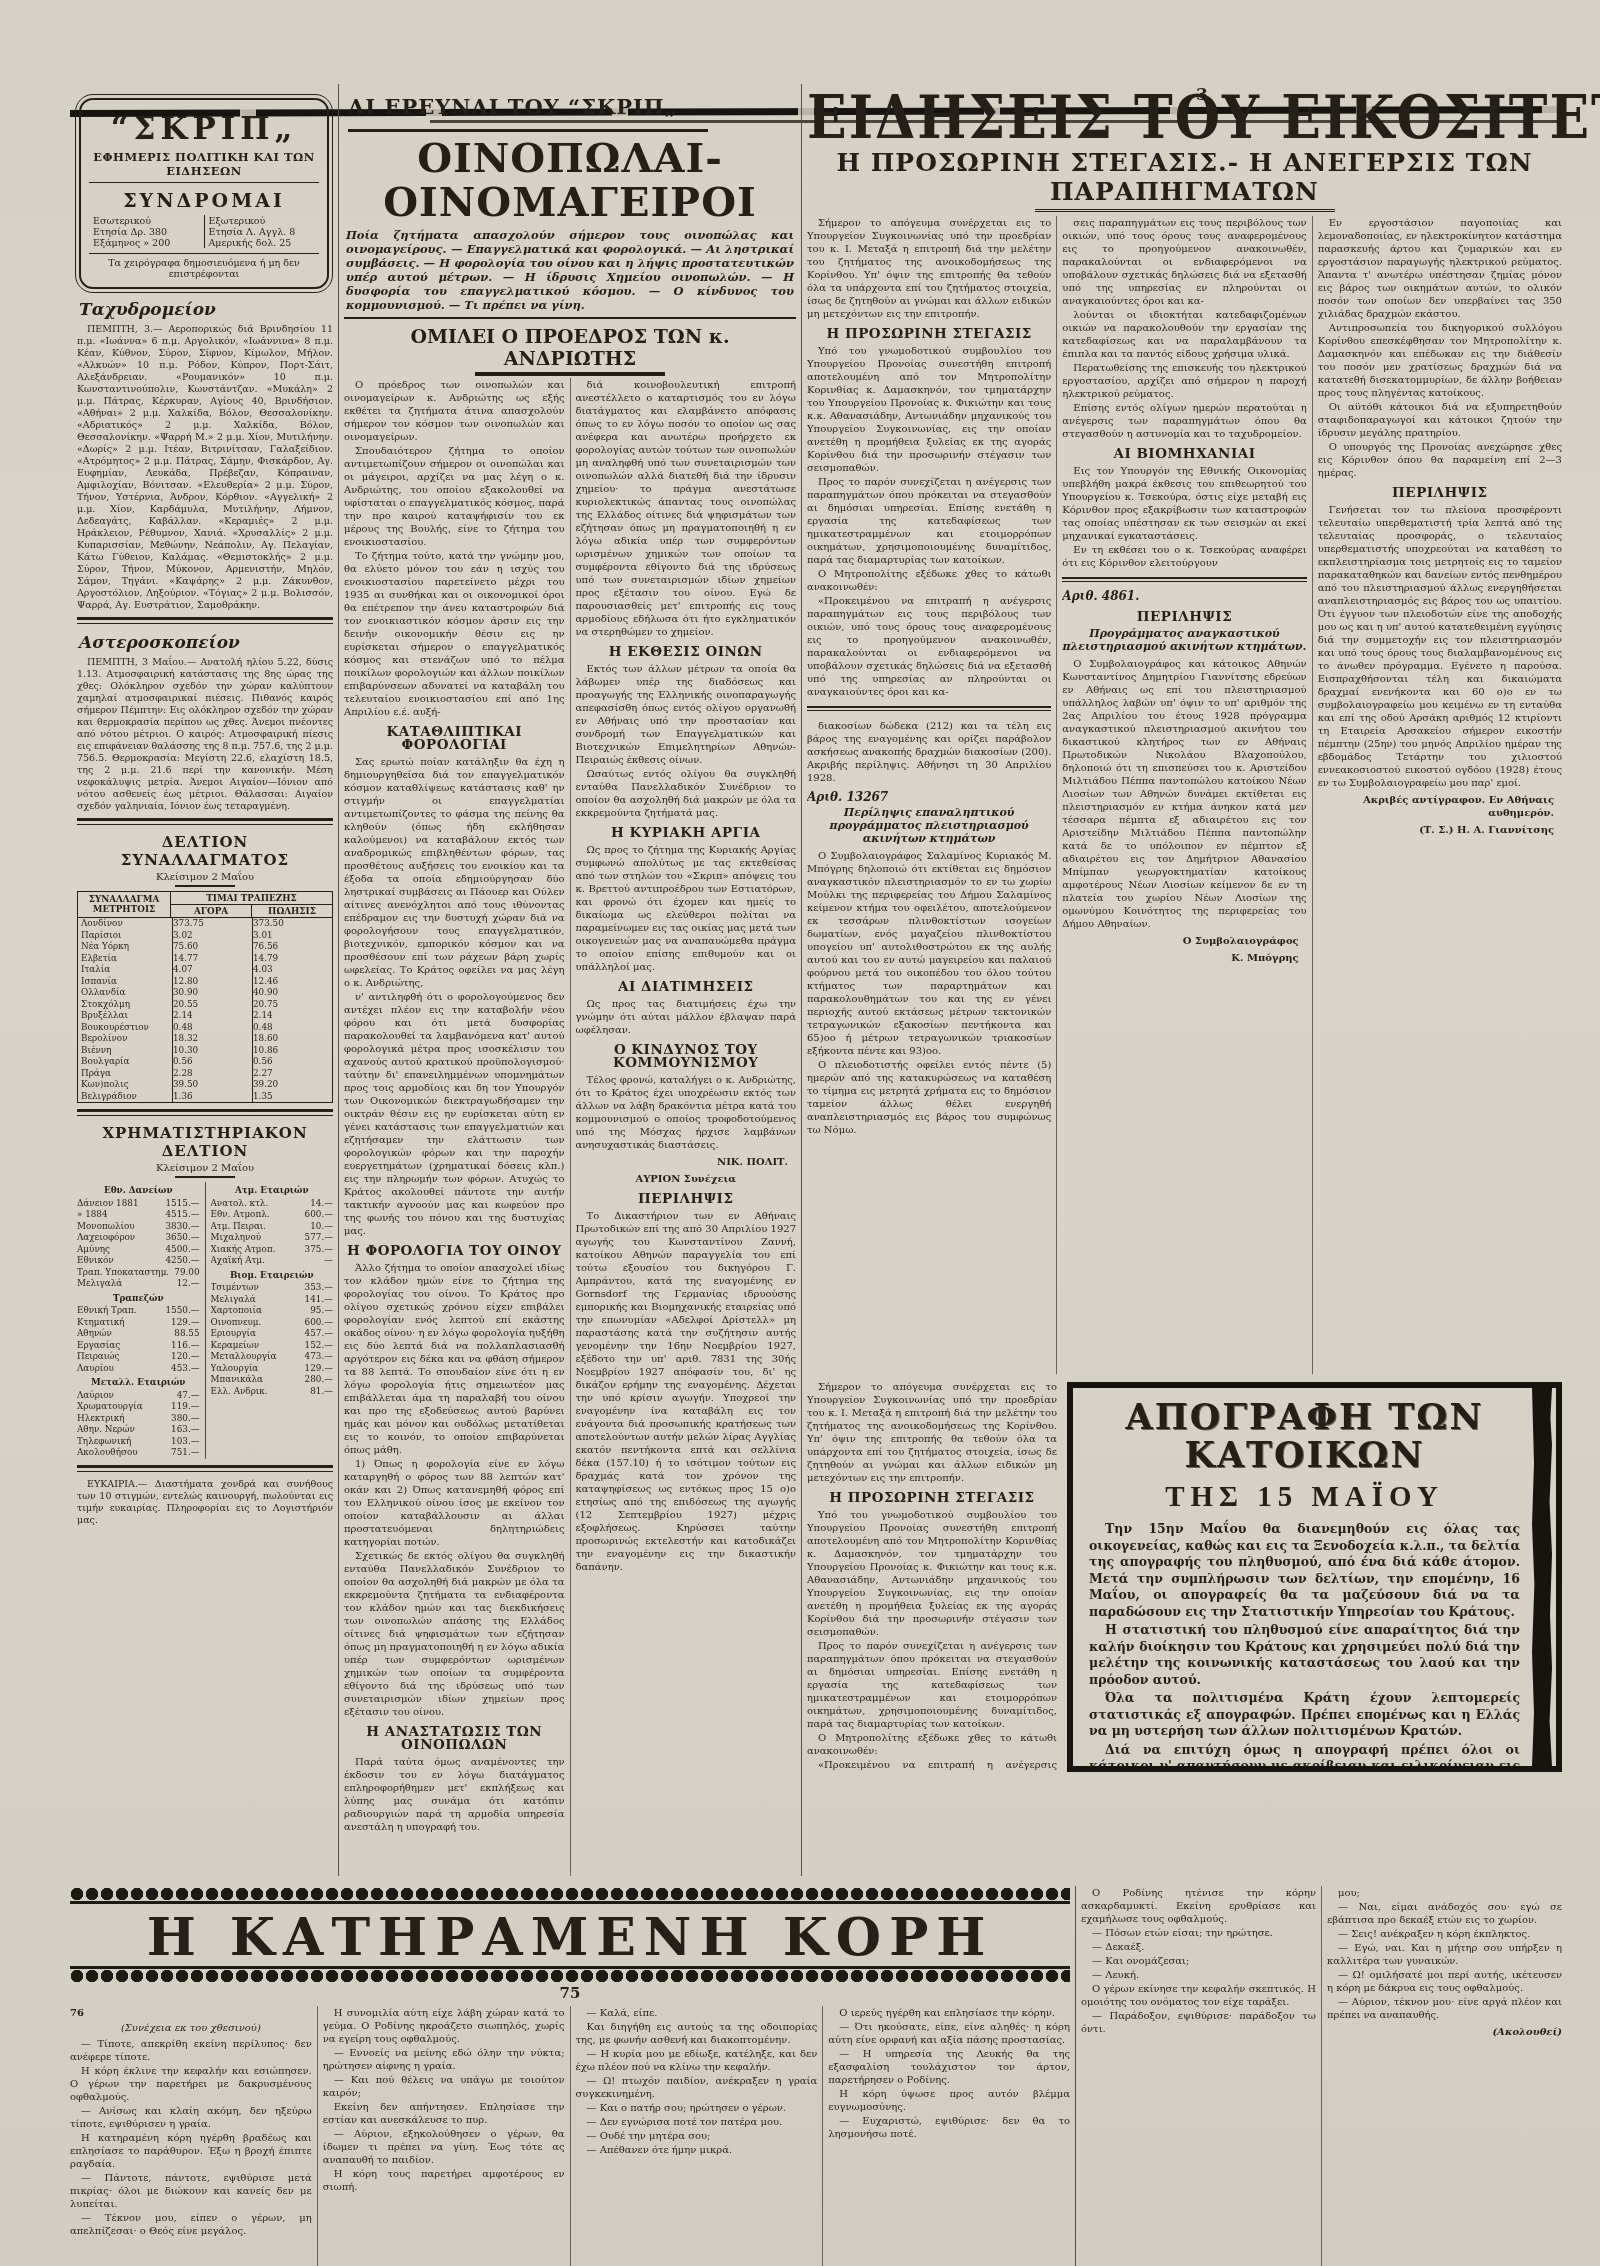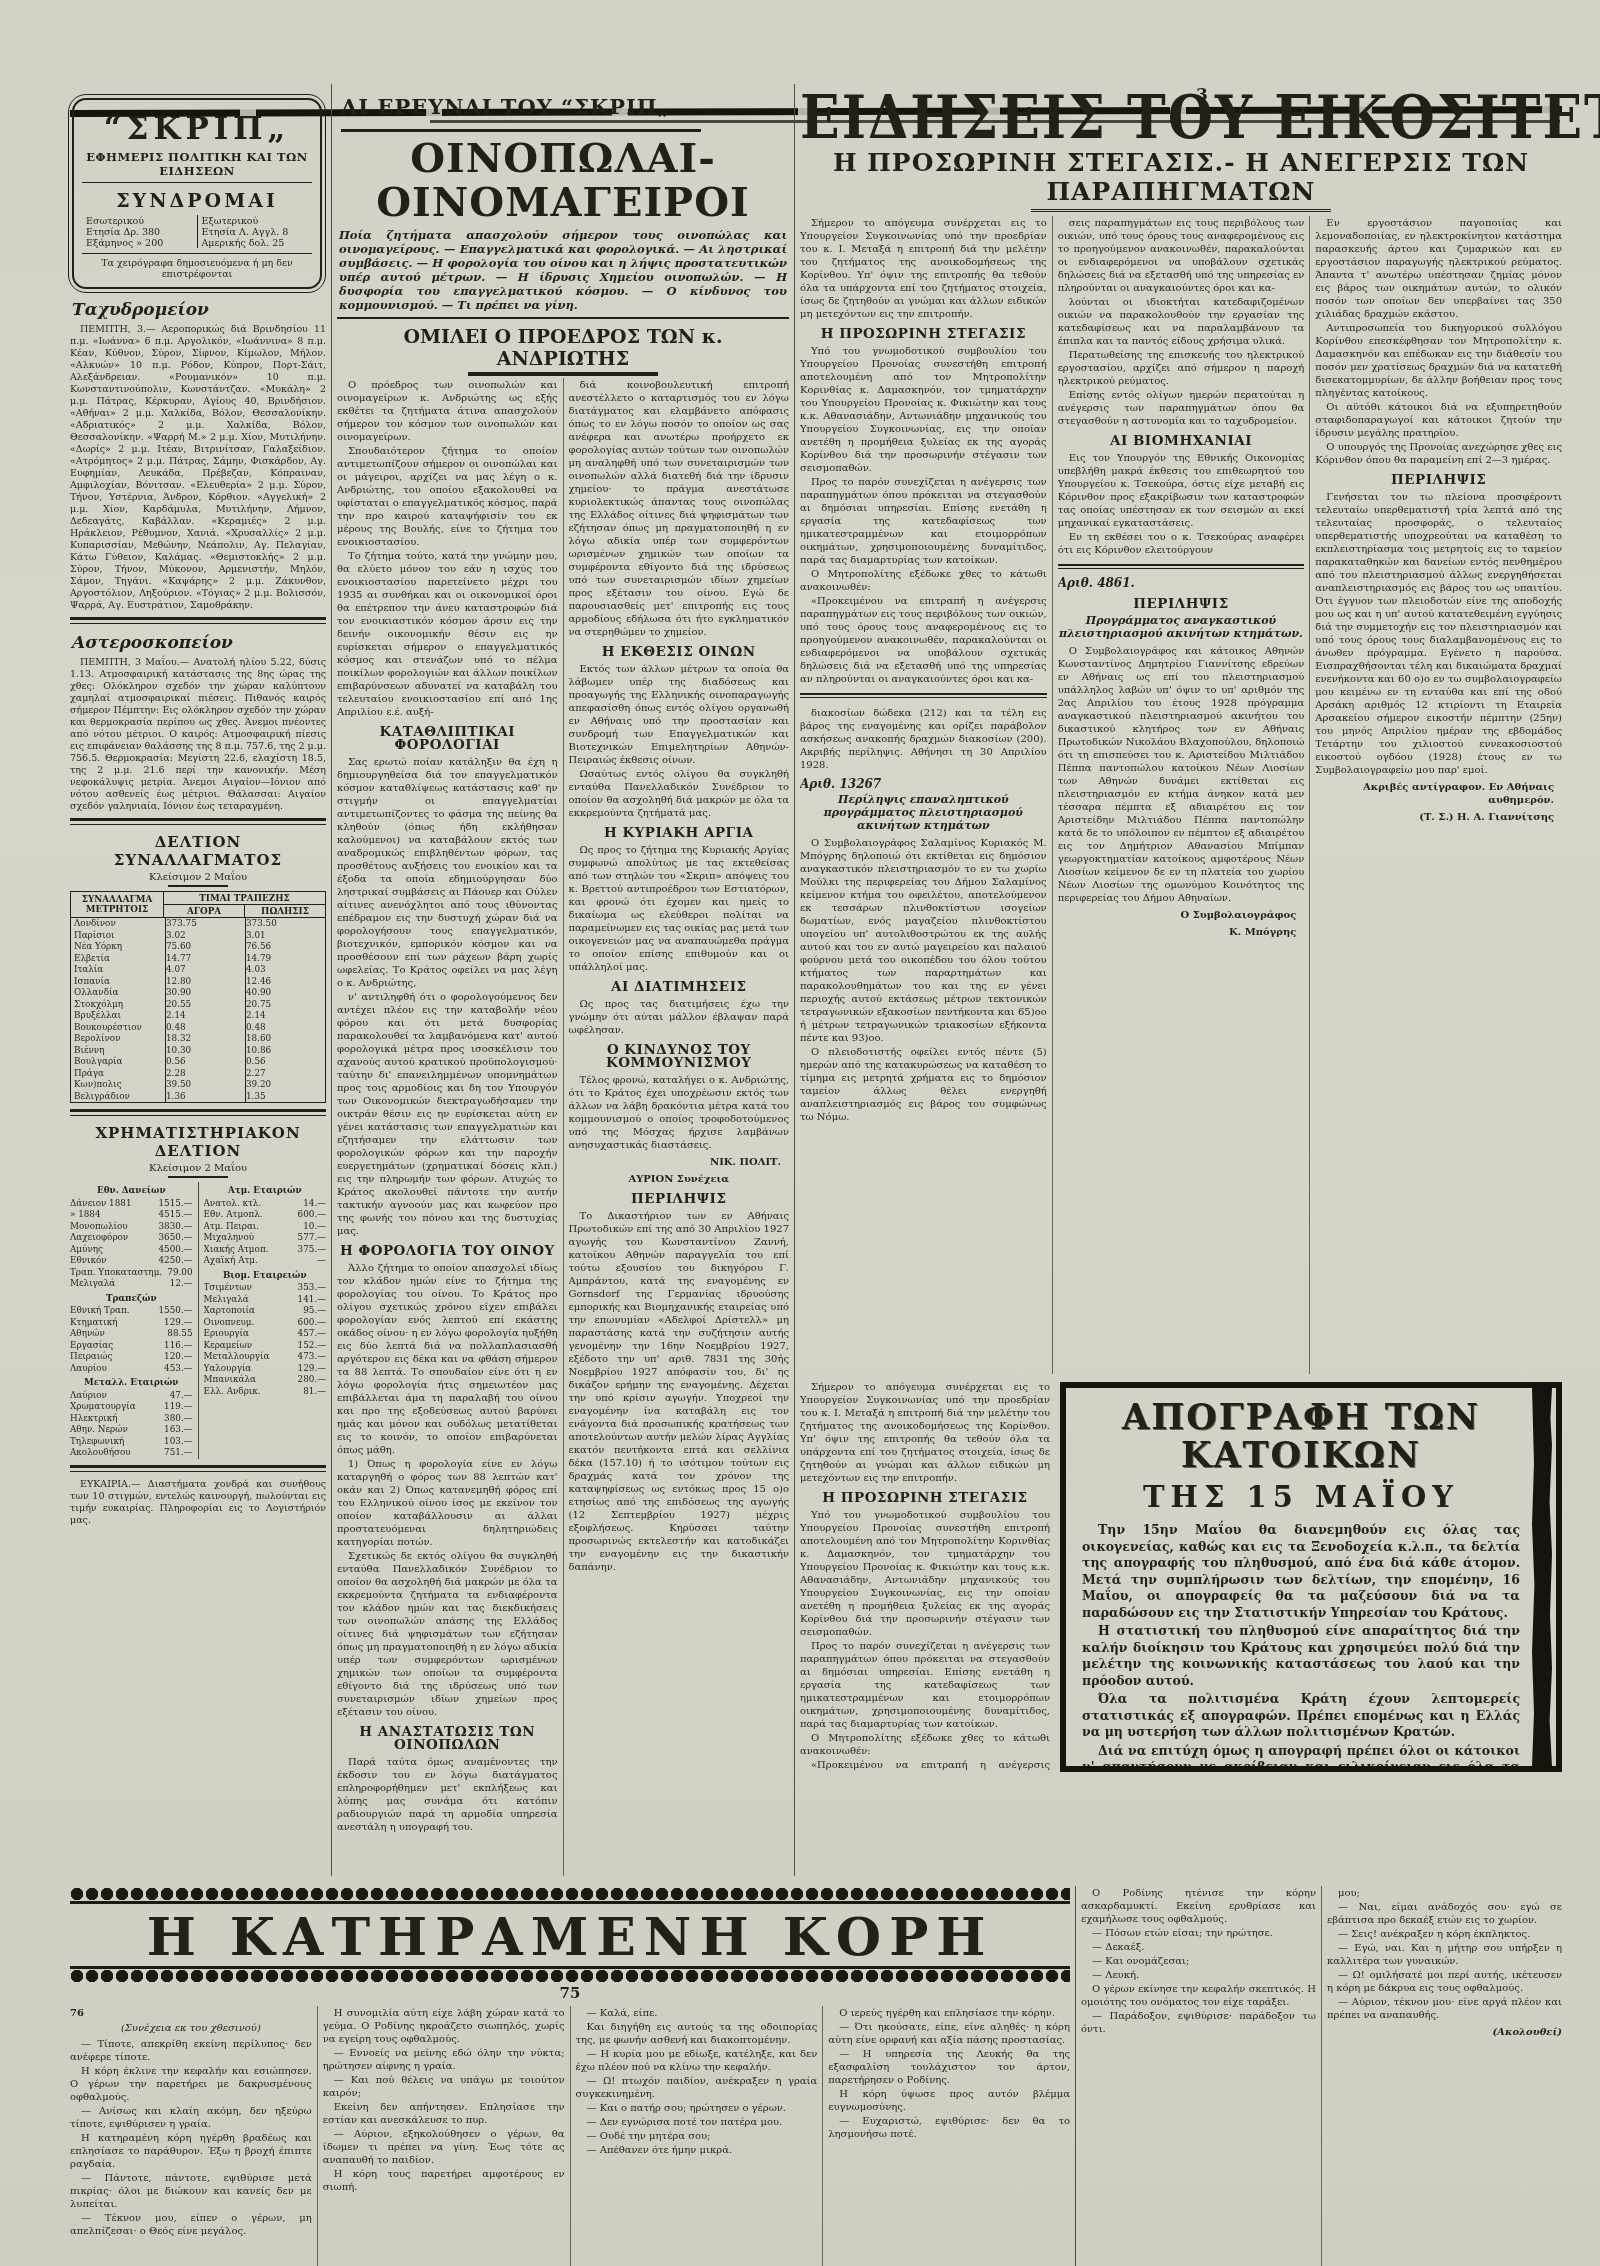--- a/index.html
+++ b/index.html
@@ -18,7 +18,7 @@
   .vr.light{background:#6a6254;}
   .hr2{border-top:3px solid #241f18;border-bottom:1px solid #241f18;height:3px;margin:6px 0;}
   
-  .main{display:flex;align-items:stretch;}
+  .main{display:flex;align-items:stretch;margin-left:7px;}
   .col1{width:256px;flex:none;}
   .colcenter{width:452px;flex:none;}
   .colright{flex:1;min-width:0;}

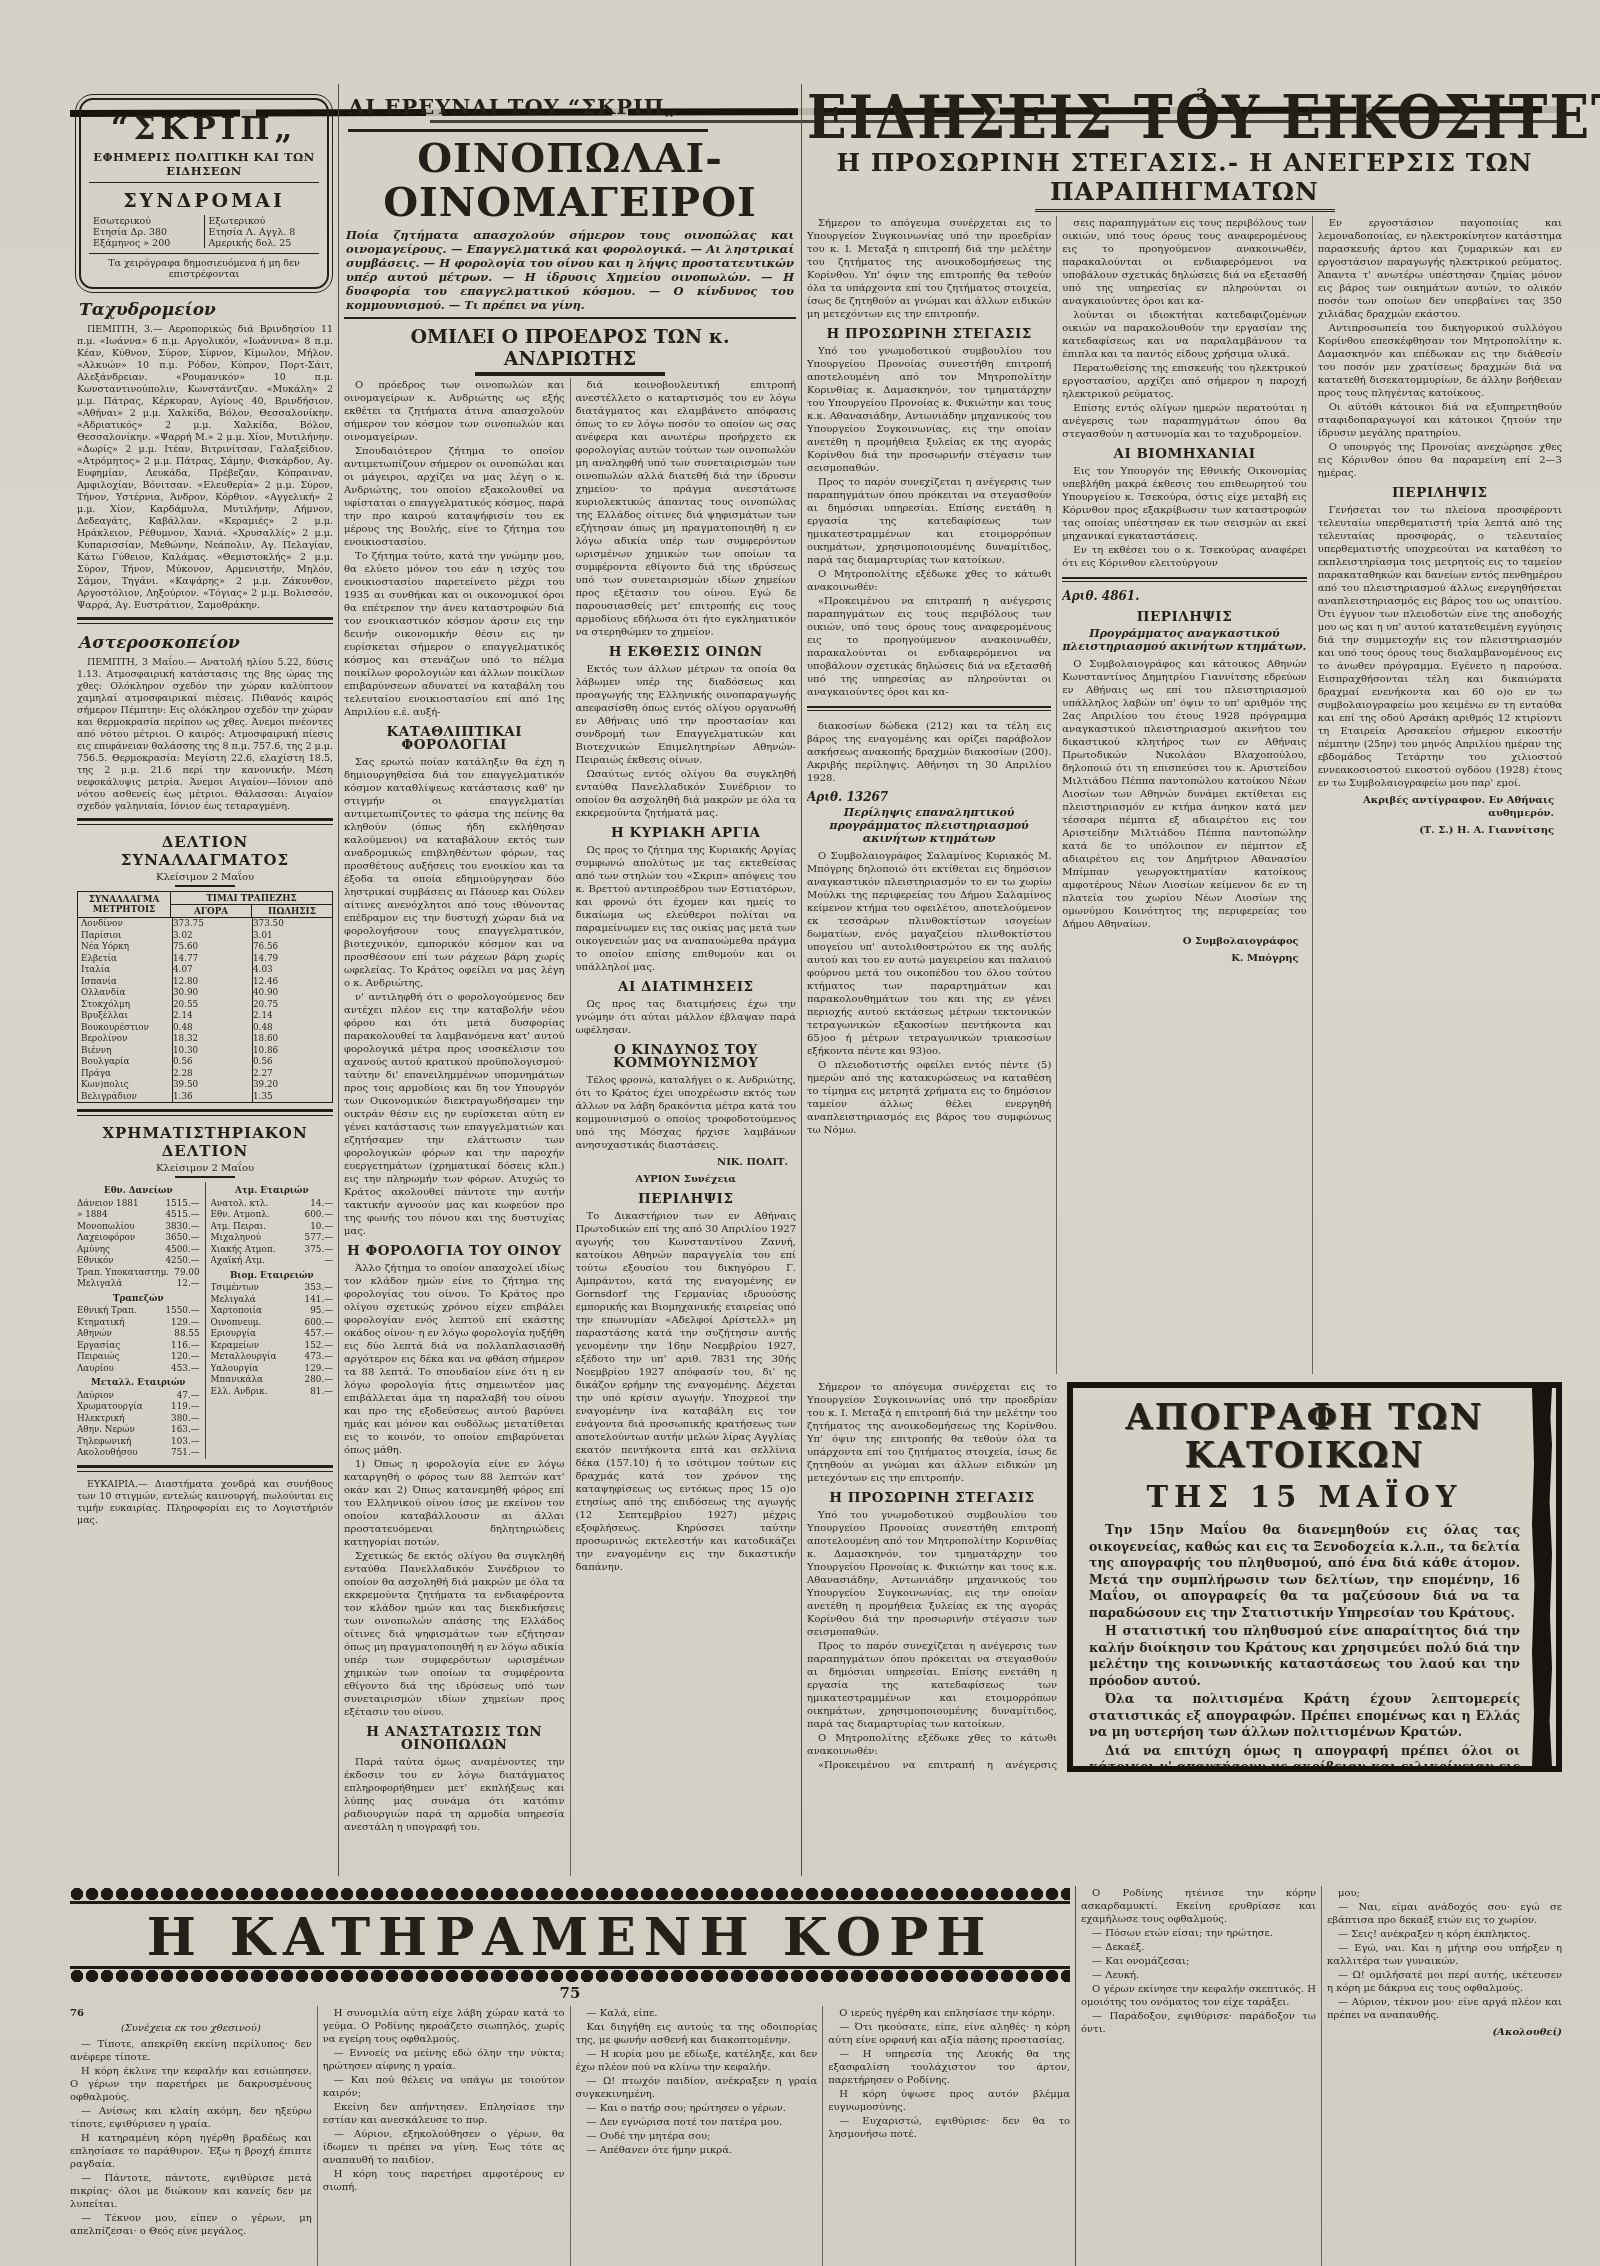--- a/index.html
+++ b/index.html
@@ -97,7 +97,7 @@
       clip-path:polygon(0 0,100% 0,92% 8%,100% 15%,88% 30%,100% 44%,90% 60%,100% 74%,88% 88%,100% 100%,0 100%,10% 86%,0 70%,12% 52%,0 36%,10% 20%);}
   .census-t1{font-size:35px;font-weight:bold;letter-spacing:2px;text-align:center;line-height:38px;
       text-shadow:1px 1px 0 #6a6254;}
-  .census-t2{font-size:29px;font-weight:bold;letter-spacing:6px;text-align:center;margin:6px 0 8px;}
+  .census-t2{font-size:29px;font-weight:bold;letter-spacing:6px;text-align:center;margin:6px 0 8px;font-family:Liberation Serif, serif;}
   .census-body{font-size:12.5px;font-weight:bold;line-height:16.5px;text-align:justify;}
   .census-body p{margin:0 0 2px;text-indent:16px;}
   

